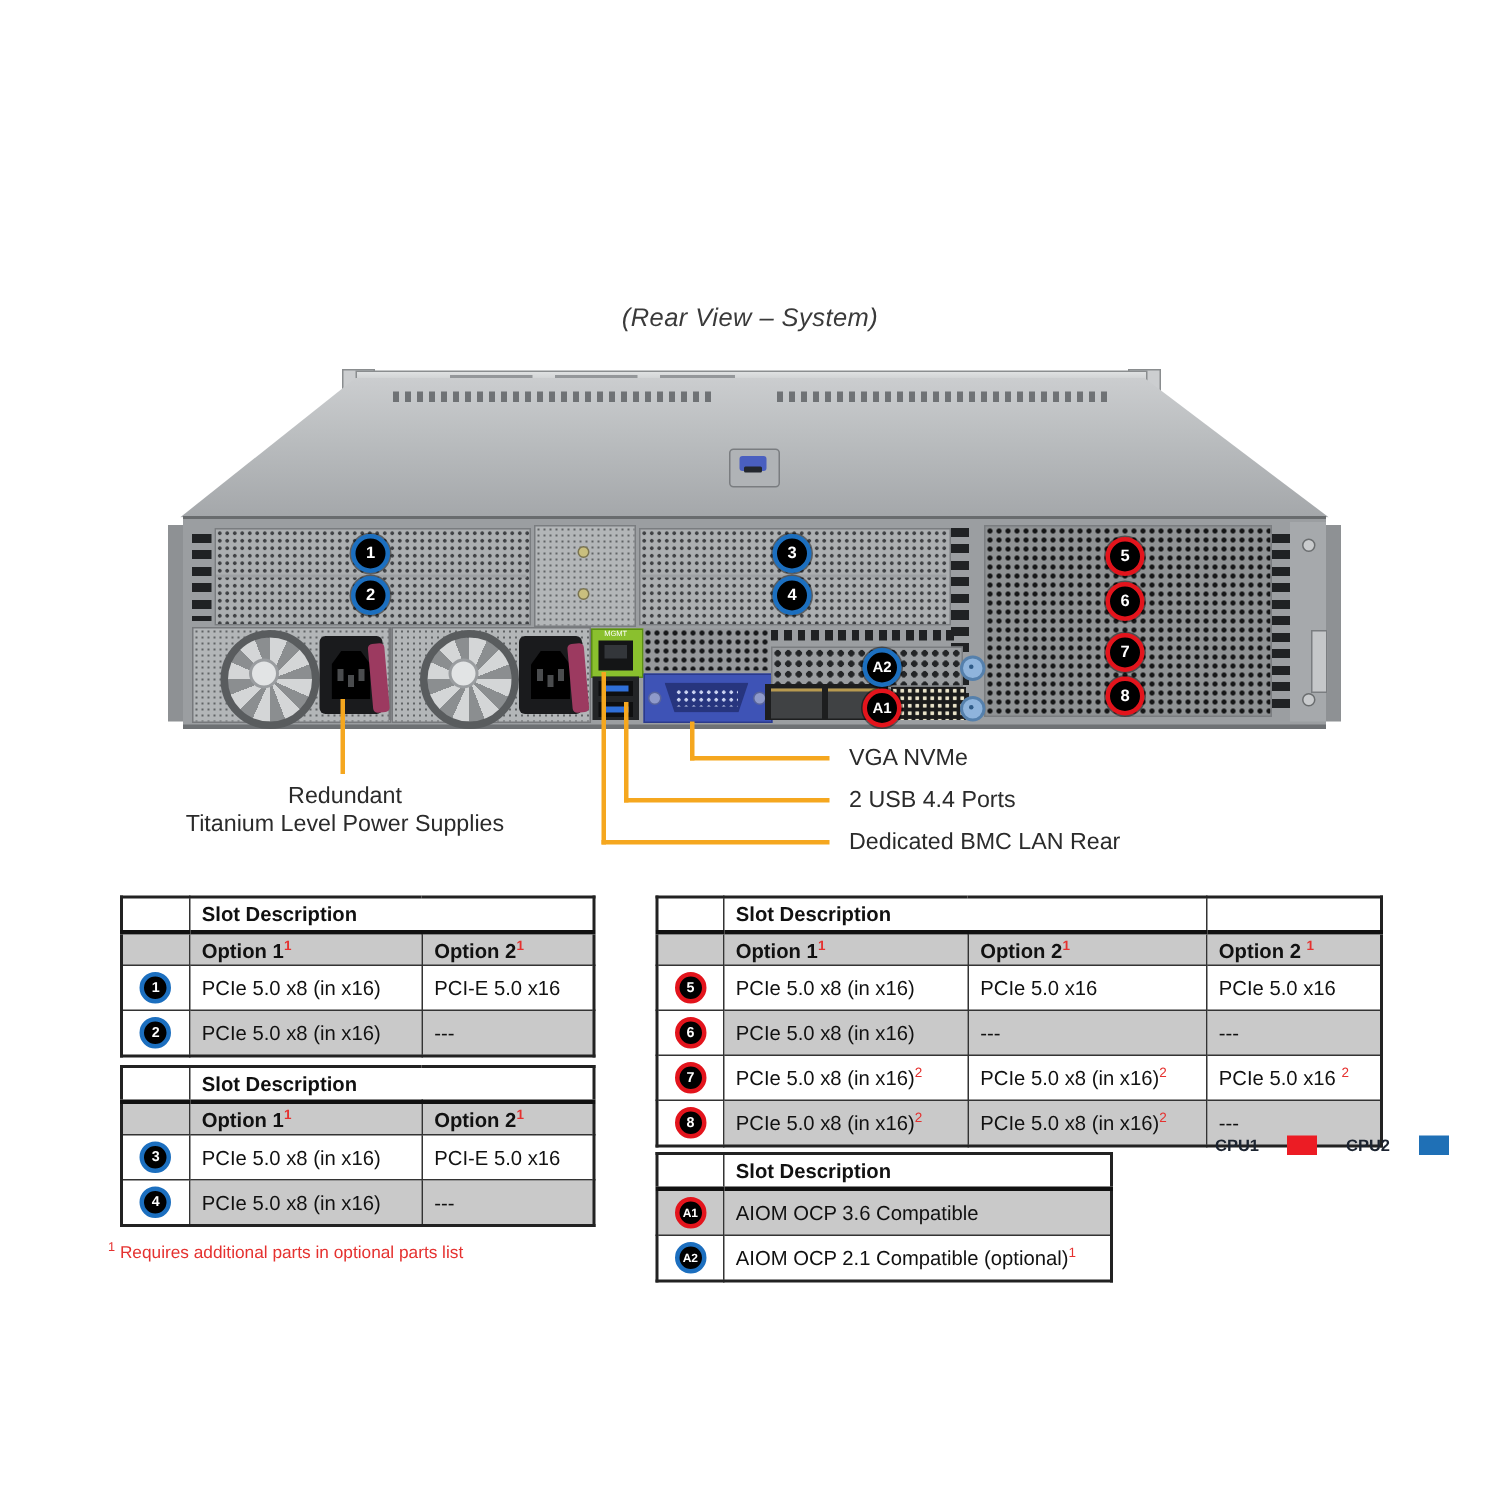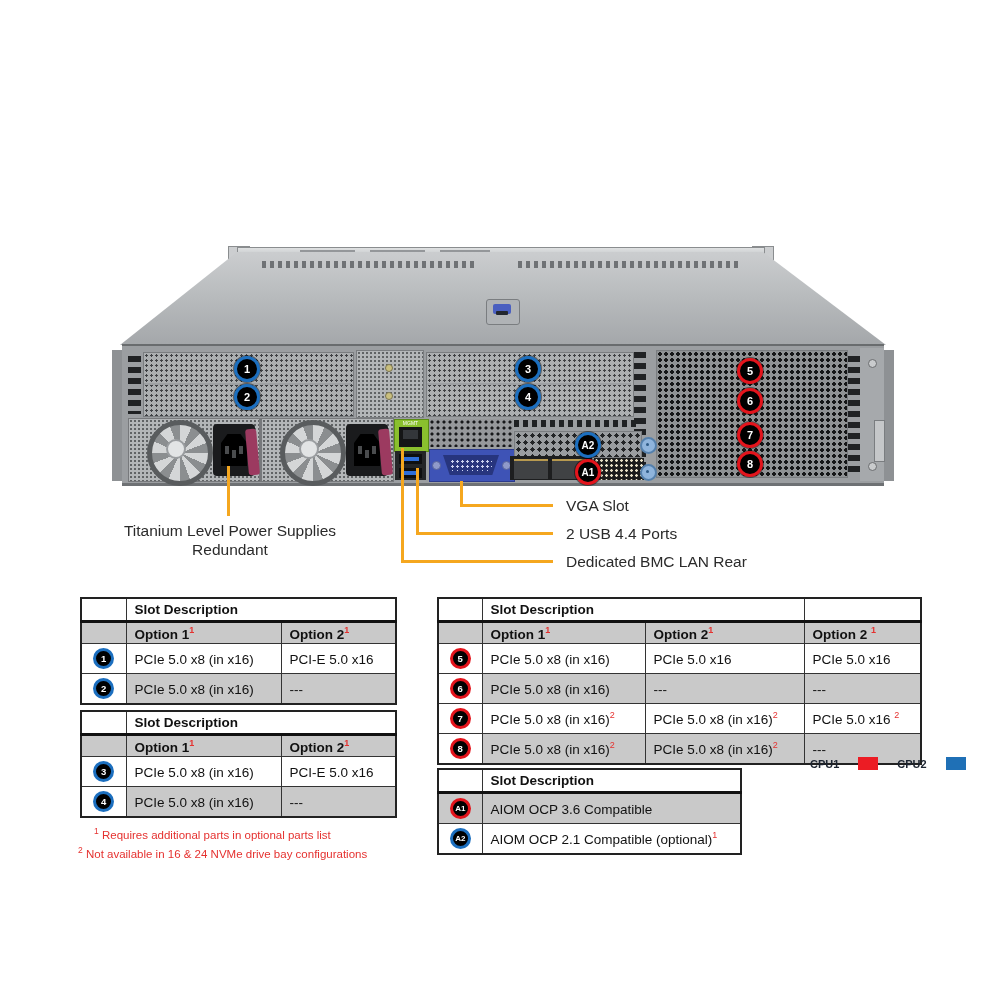--- a/index.html
+++ b/index.html
@@ -109,6 +109,7 @@
 
 <div id="stage">
 
+  <div class="abs title">(Rear View – System)</div>
 
   <div class="abs toptab" style="left:228px;"></div>
   <div class="abs toptab" style="left:752px;"></div>

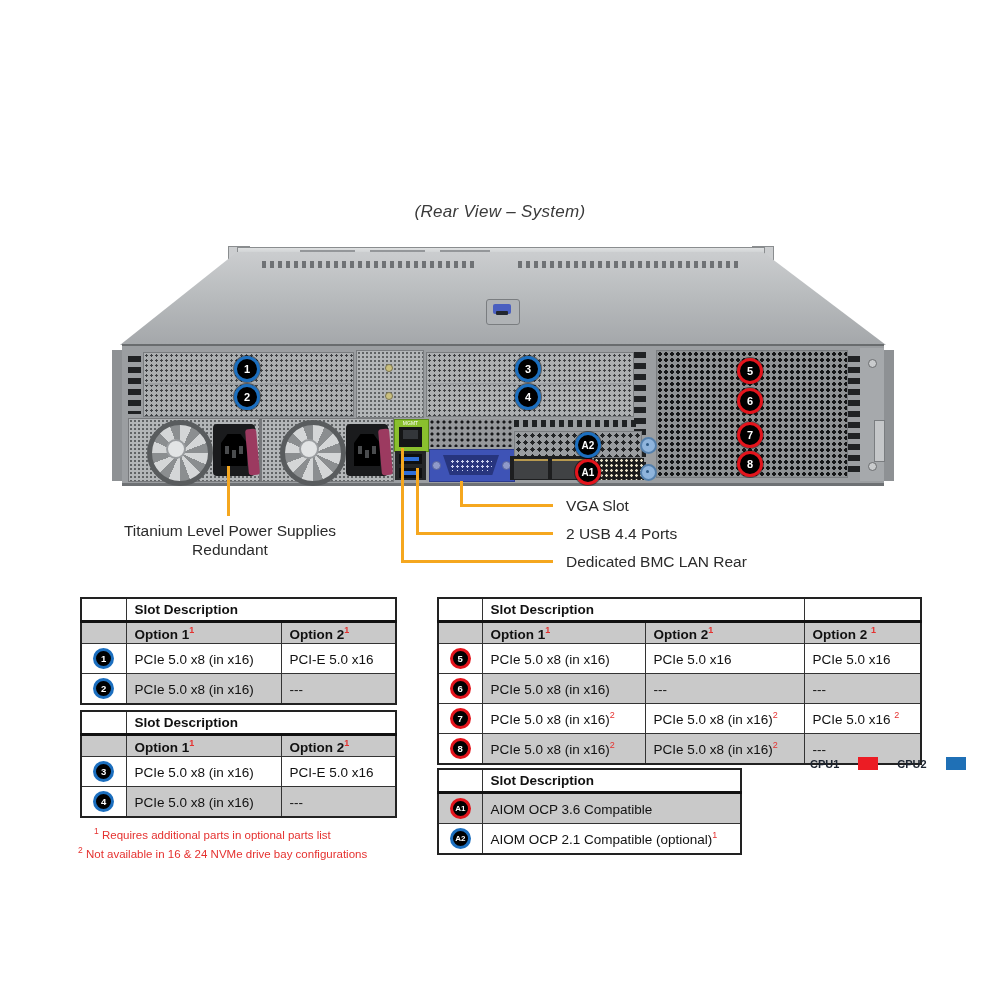--- a/index.html
+++ b/index.html
@@ -215,7 +215,7 @@
     <div>Titanium Level Power Supplies</div>
     <div>Redundant</div>
   </div>
-  <div class="abs plabel" style="left:566px;top:497px;">VGA Slot</div>
+  <div class="abs plabel" style="left:566px;top:497px;">VGA NVMe</div>
   <div class="abs plabel" style="left:566px;top:525px;">2 USB 4.4 Ports</div>
   <div class="abs plabel" style="left:566px;top:553px;">Dedicated BMC LAN Rear</div>
 

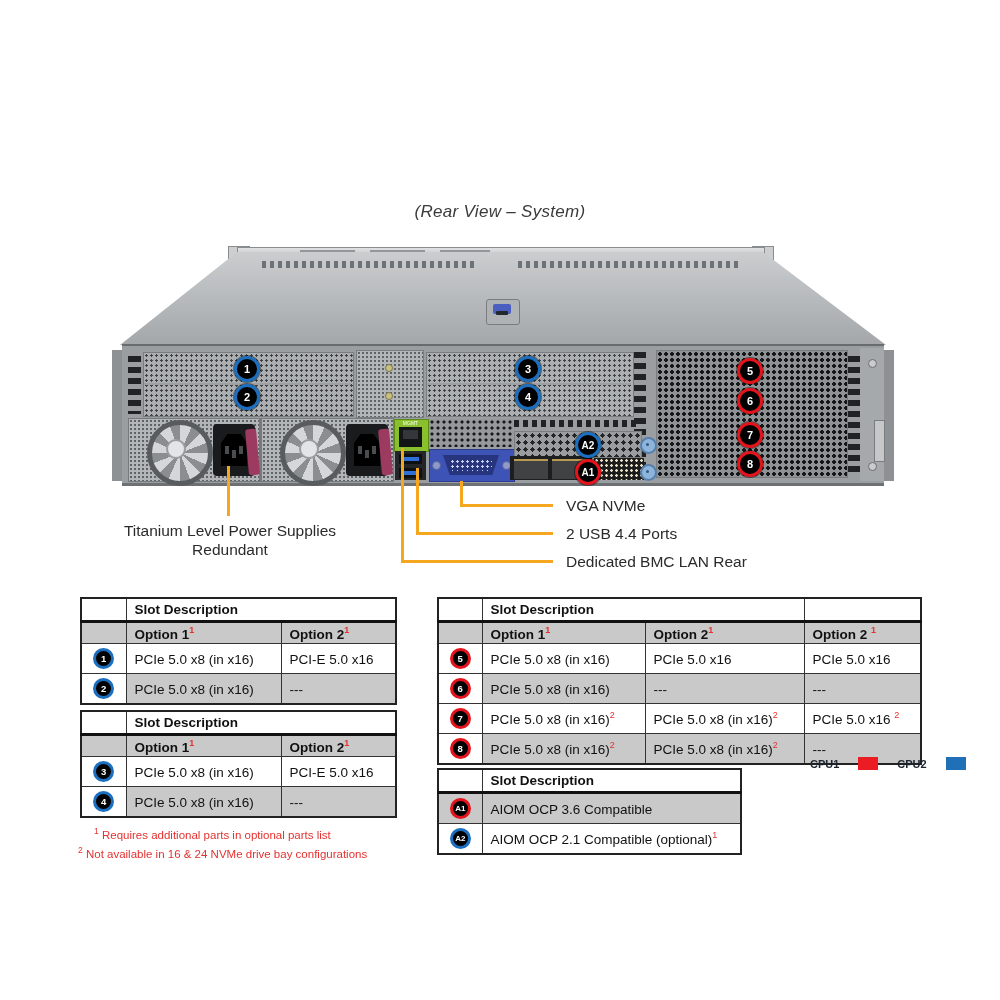--- a/index.html
+++ b/index.html
@@ -212,8 +212,8 @@
   <div class="abs yline" style="left:460px;top:504px;width:93px;height:3px;"></div>
 
   <div class="abs plabel psu-label">
+    <div>Redundant</div>
     <div>Titanium Level Power Supplies</div>
-    <div>Redundant</div>
   </div>
   <div class="abs plabel" style="left:566px;top:497px;">VGA NVMe</div>
   <div class="abs plabel" style="left:566px;top:525px;">2 USB 4.4 Ports</div>

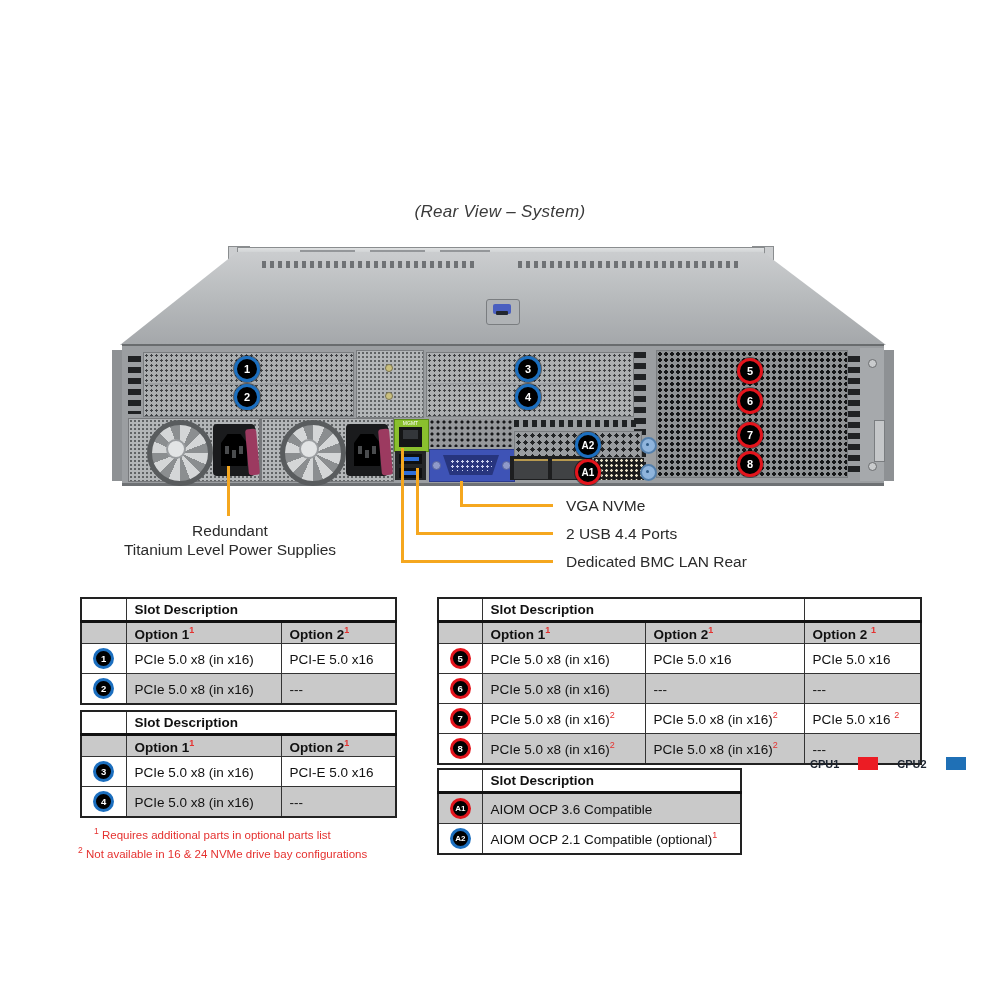--- a/index.html
+++ b/index.html
@@ -359,7 +359,7 @@
     <span class="sw sw-blue"></span>
   </div>
 
-  <div class="abs fnote" style="left:94px;top:826px;">
+  <div class="abs fnote" style="left:72px;top:826px;">
     <sup>1</sup> <span>Requires additional parts in optional parts list</span>
   </div>
   <div class="abs fnote" style="left:78px;top:845px;">

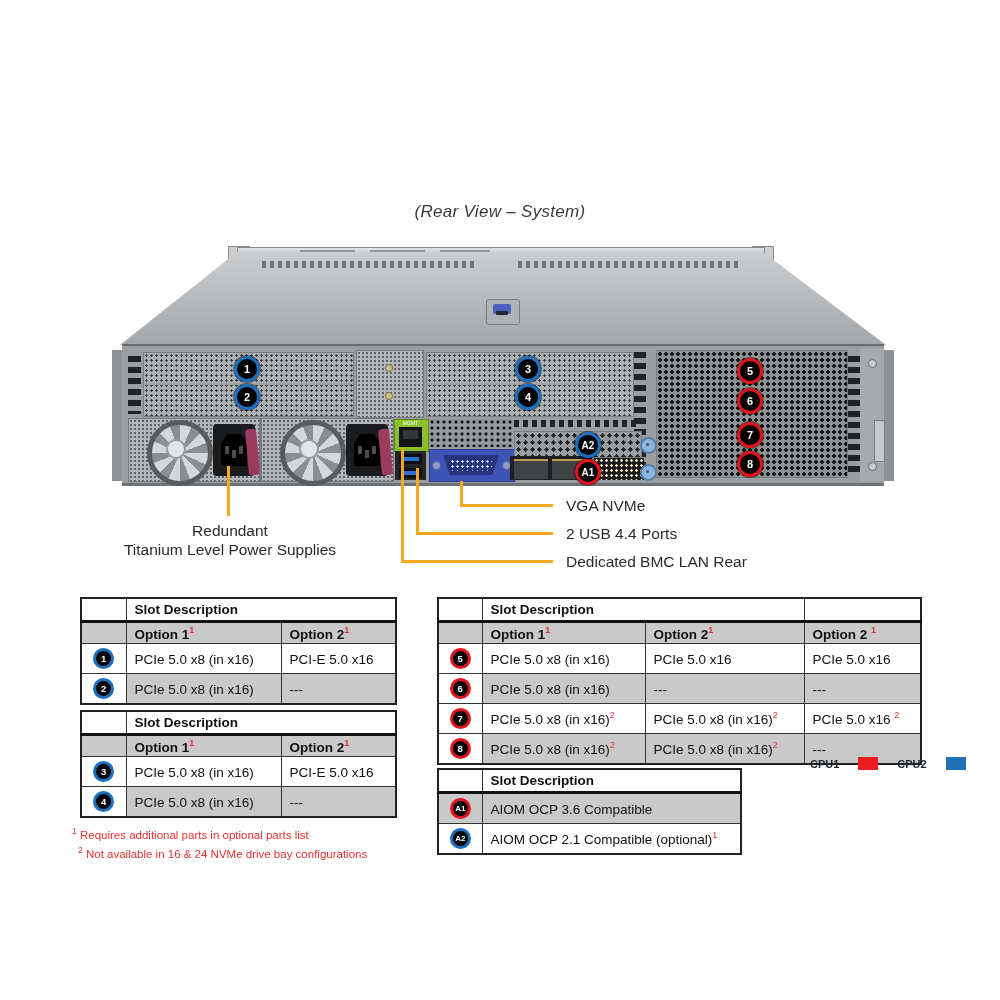--- a/index.html
+++ b/index.html
@@ -362,9 +362,6 @@
   <div class="abs fnote" style="left:72px;top:826px;">
     <sup>1</sup> <span>Requires additional parts in optional parts list</span>
   </div>
-  <div class="abs fnote" style="left:78px;top:845px;">
-    <sup>2</sup> <span>Not available in 16 &amp; 24 NVMe drive bay configurations</span>
-  </div>
 
 </div>
 

